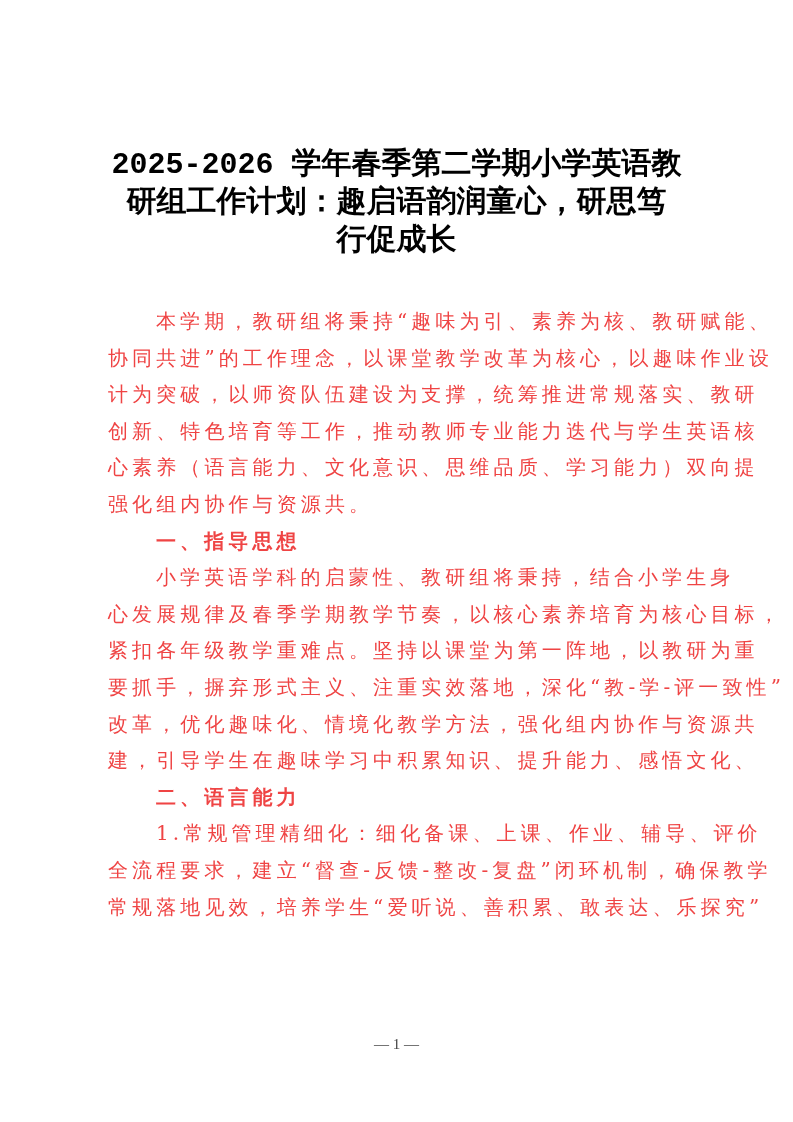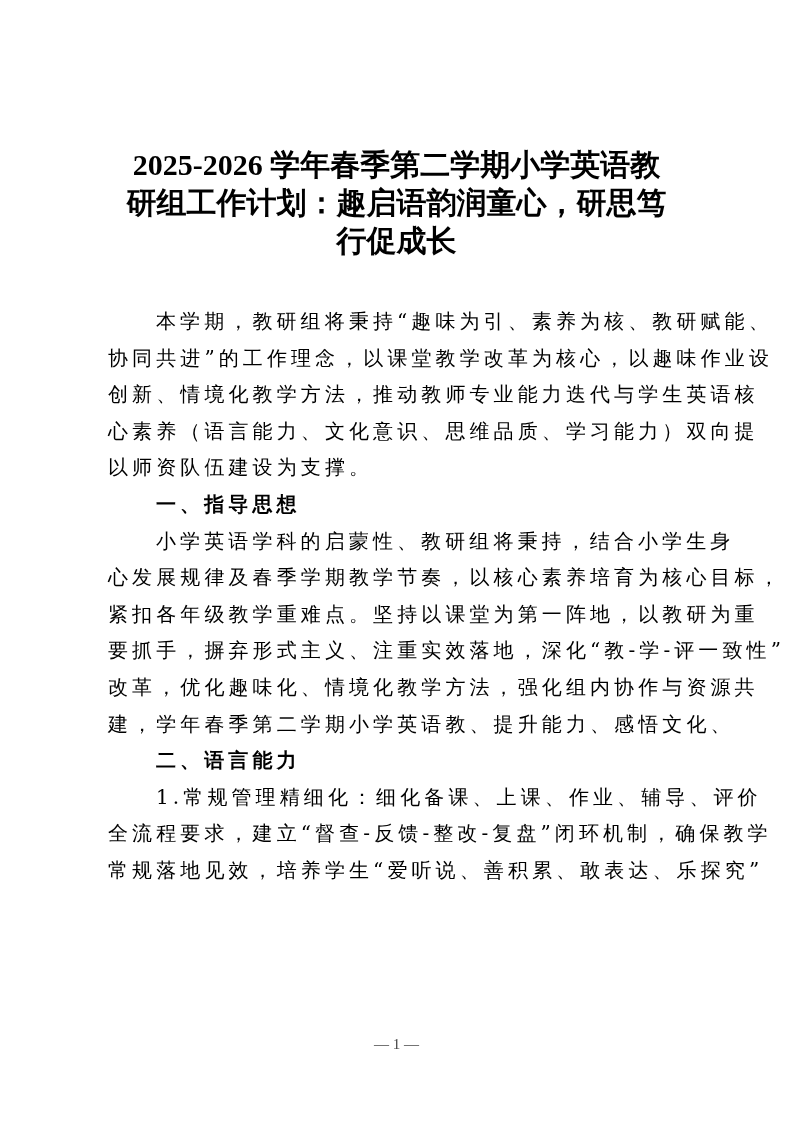--- a/index.html
+++ b/index.html
@@ -7,7 +7,7 @@
   .page { position: absolute; left: 0; top: 0; width: 793px; height: 1122px; background: #fff; }
   .title {
     position: absolute; left: 96px; top: 146px; width: 601px;
-    text-align: center; font-family: Liberation Serif, serif;
+    text-align: center; font-family: Liberation Mono, monospace;
     font-weight: bold; font-size: 30px; line-height: 38px; color: #000; margin: 0;
   }
   .title span { display: block; }

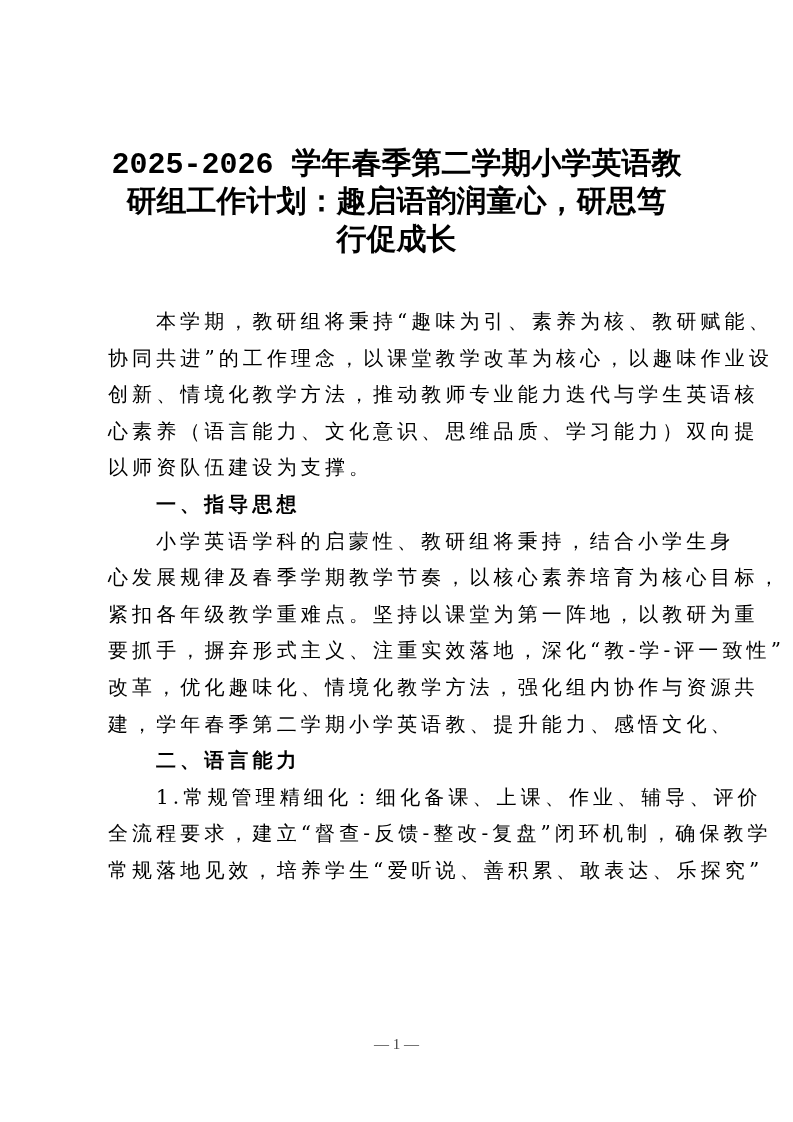--- a/index.html
+++ b/index.html
@@ -14,7 +14,7 @@
   .body {
     position: absolute; left: 108px; top: 303px; width: 590px;
     font-family: "DejaVu Serif", "Liberation Serif", serif;
-    font-size: 20px; line-height: 36.6px; letter-spacing: 4.1px; color: #000000;
+    font-size: 20px; line-height: 36.6px; letter-spacing: 4.1px; color: #ef4444;
   }
   .line { display: block; white-space: nowrap; height: 36.6px; }
   .indent { padding-left: 48px; }

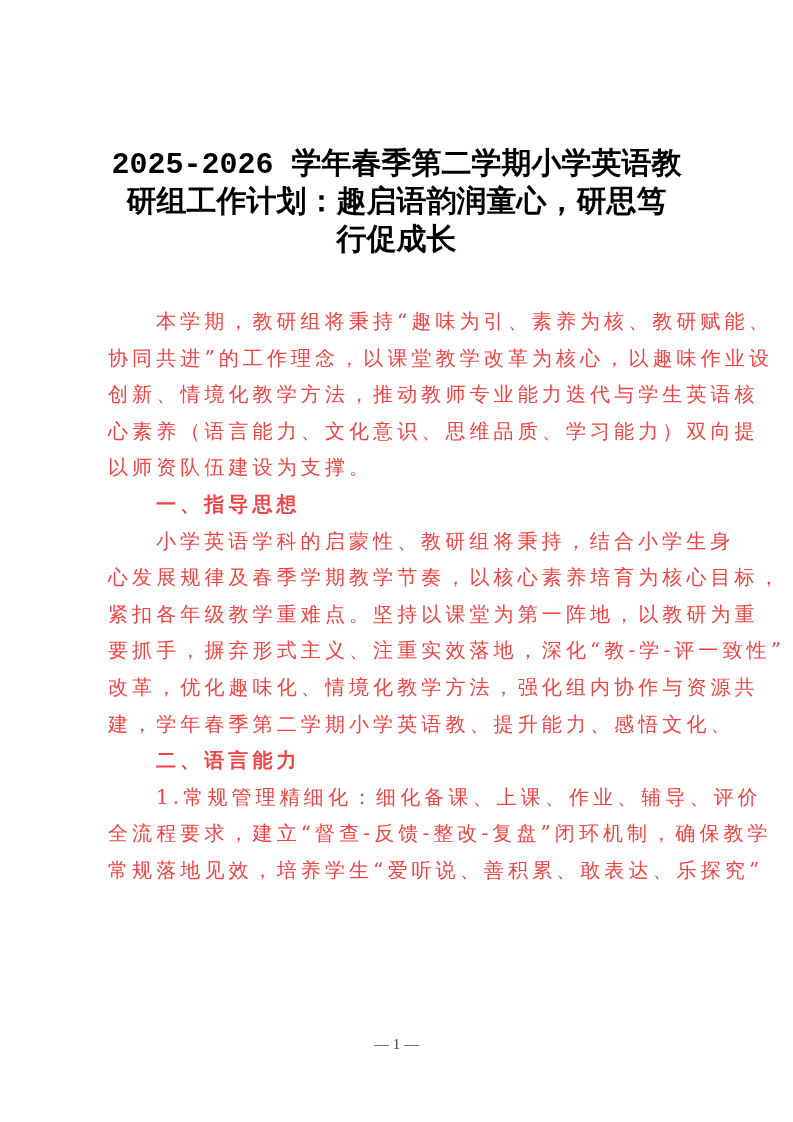--- a/index.html
+++ b/index.html
@@ -37,6 +37,7 @@
   <div class="body">
     <span class="line indent">本学期，教研组将秉持“趣味为引、素养为核、教研赋能、</span>
     <span class="line">协同共进”的工作理念，以课堂教学改革为核心，以趣味作业设</span>
+    <span class="line">计为突破，以师资队伍建设为支撑，统筹推进常规落实、教研</span>
     <span class="line">创新、情境化教学方法，推动教师专业能力迭代与学生英语核</span>
     <span class="line">心素养（语言能力、文化意识、思维品质、学习能力）双向提</span>
     <span class="line">以师资队伍建设为支撑。</span>

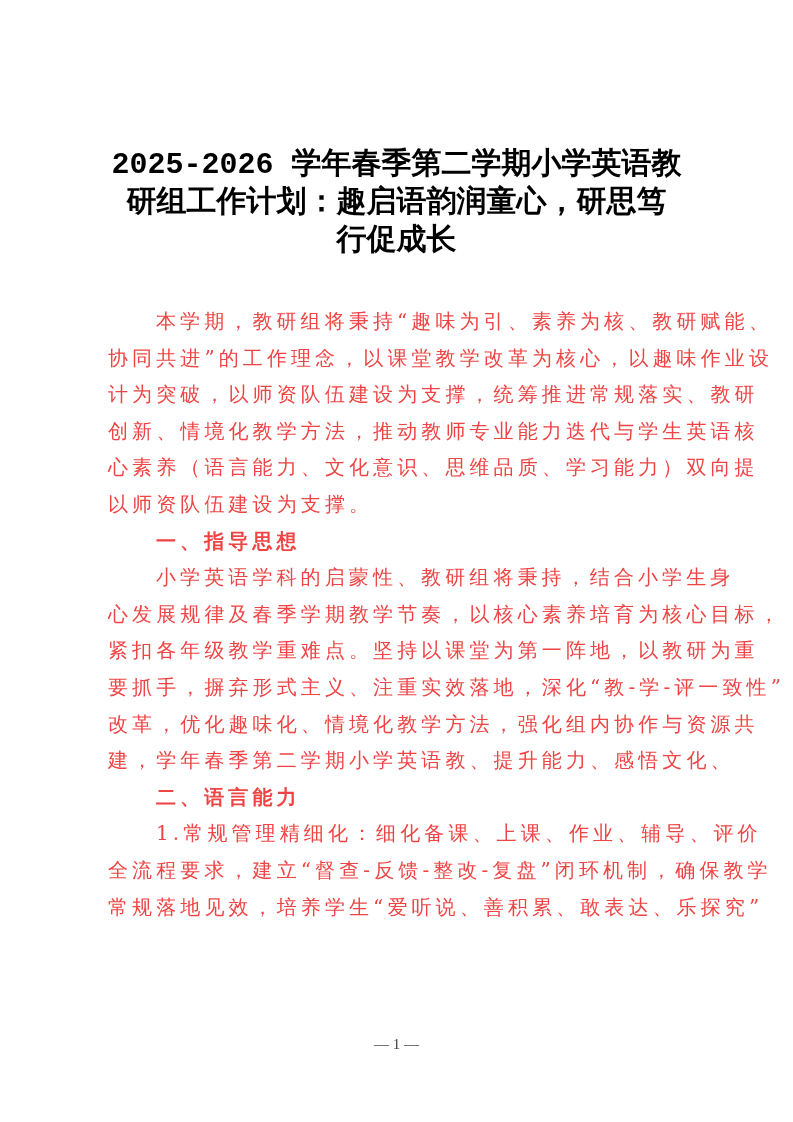--- a/index.html
+++ b/index.html
@@ -38,7 +38,7 @@
     <span class="line indent">本学期，教研组将秉持“趣味为引、素养为核、教研赋能、</span>
     <span class="line">协同共进”的工作理念，以课堂教学改革为核心，以趣味作业设</span>
     <span class="line">计为突破，以师资队伍建设为支撑，统筹推进常规落实、教研</span>
-    <span class="line">创新、情境化教学方法，推动教师专业能力迭代与学生英语核</span>
+    <span class="line">创新、特色培育等工作，推动教师专业能力迭代与学生英语核</span>
     <span class="line">心素养（语言能力、文化意识、思维品质、学习能力）双向提</span>
     <span class="line">以师资队伍建设为支撑。</span>
 

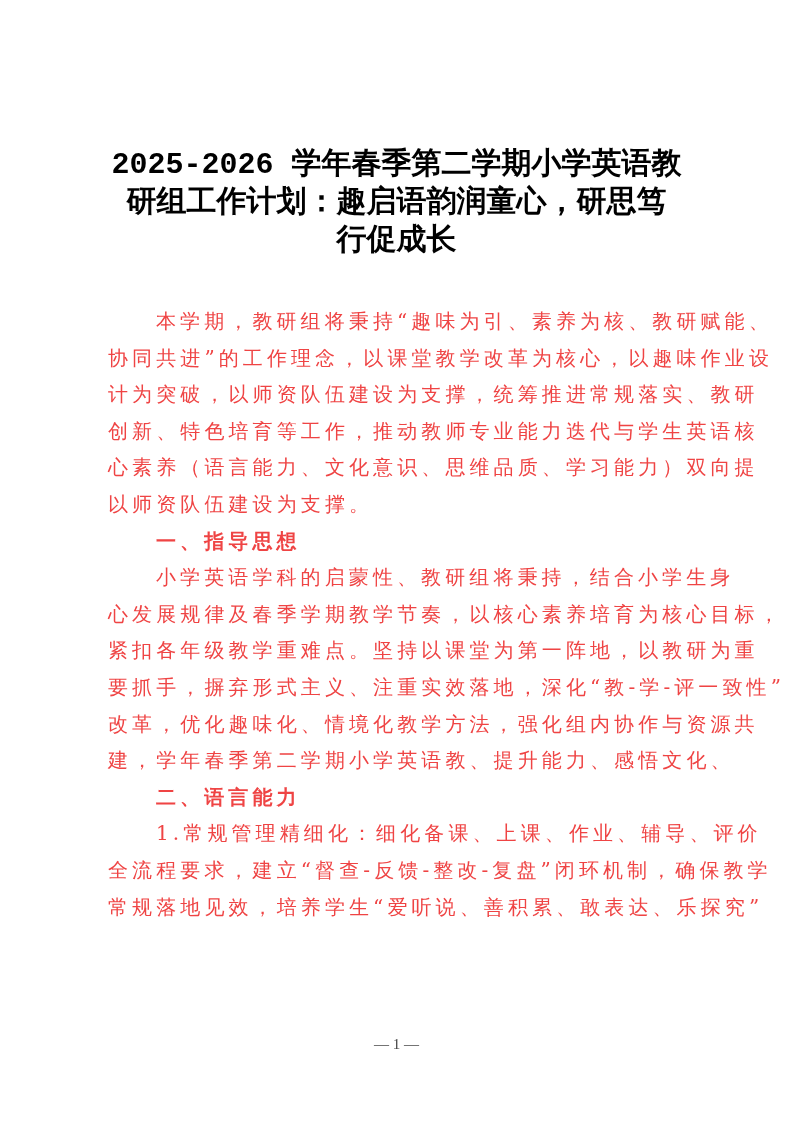--- a/index.html
+++ b/index.html
@@ -40,7 +40,7 @@
     <span class="line">计为突破，以师资队伍建设为支撑，统筹推进常规落实、教研</span>
     <span class="line">创新、特色培育等工作，推动教师专业能力迭代与学生英语核</span>
     <span class="line">心素养（语言能力、文化意识、思维品质、学习能力）双向提</span>
-    <span class="line">以师资队伍建设为支撑。</span>
+    <span class="line">强化组内协作与资源共。</span>
 
     <span class="line indent heading">一、指导思想</span>
     <span class="line indent">小学英语学科的启蒙性、教研组将秉持，结合小学生身</span>

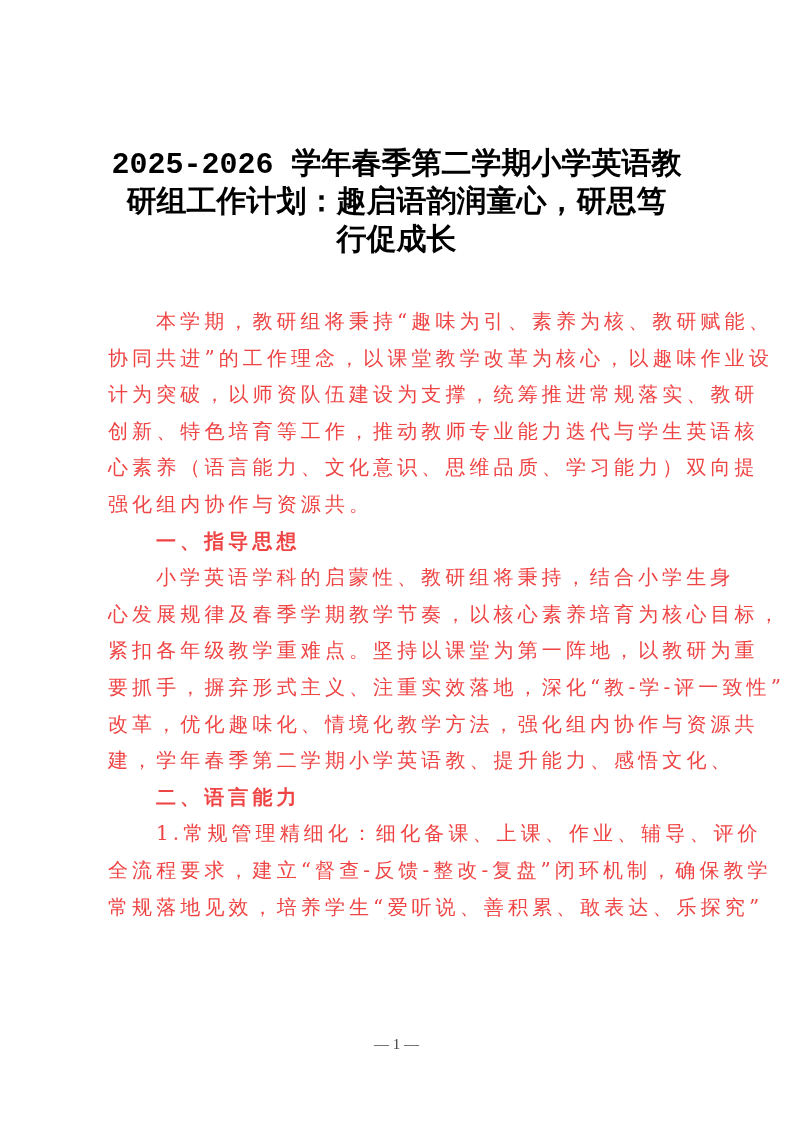--- a/index.html
+++ b/index.html
@@ -48,7 +48,7 @@
     <span class="line">紧扣各年级教学重难点。坚持以课堂为第一阵地，以教研为重</span>
     <span class="line">要抓手，摒弃形式主义、注重实效落地，深化“教-学-评一致性”</span>
     <span class="line">改革，优化趣味化、情境化教学方法，强化组内协作与资源共</span>
-    <span class="line">建，学年春季第二学期小学英语教、提升能力、感悟文化、</span>
+    <span class="line">建，引导学生在趣味学习中积累知识、提升能力、感悟文化、</span>
 
     <span class="line indent heading">二、语言能力</span>
     <span class="line indent">1.常规管理精细化：细化备课、上课、作业、辅导、评价</span>

